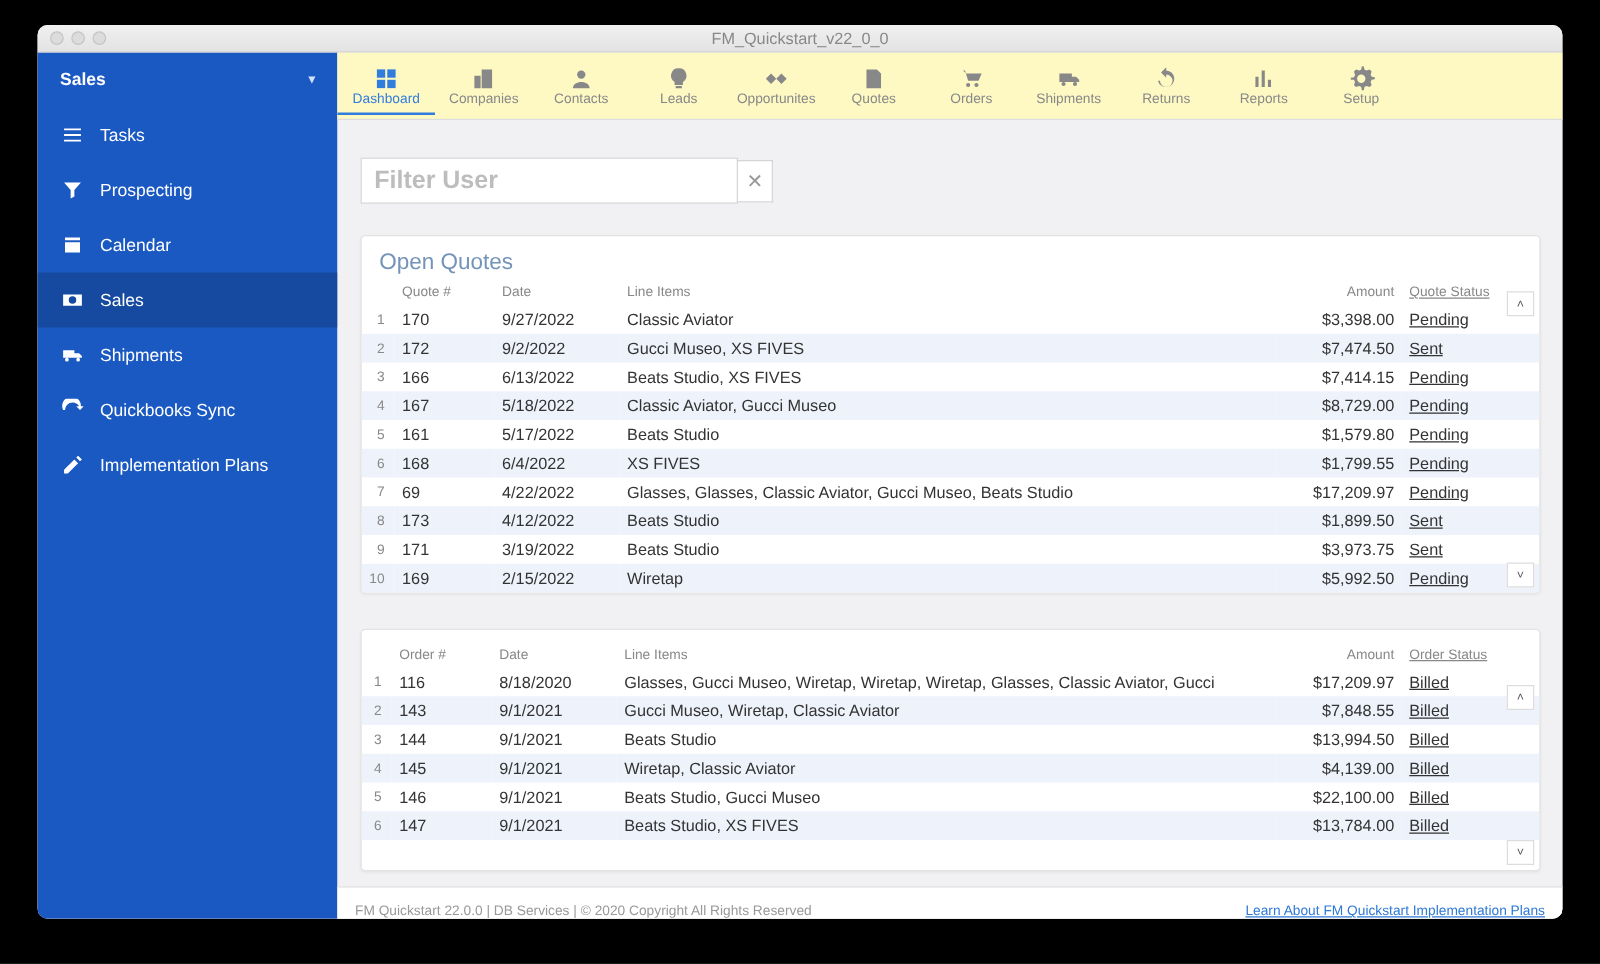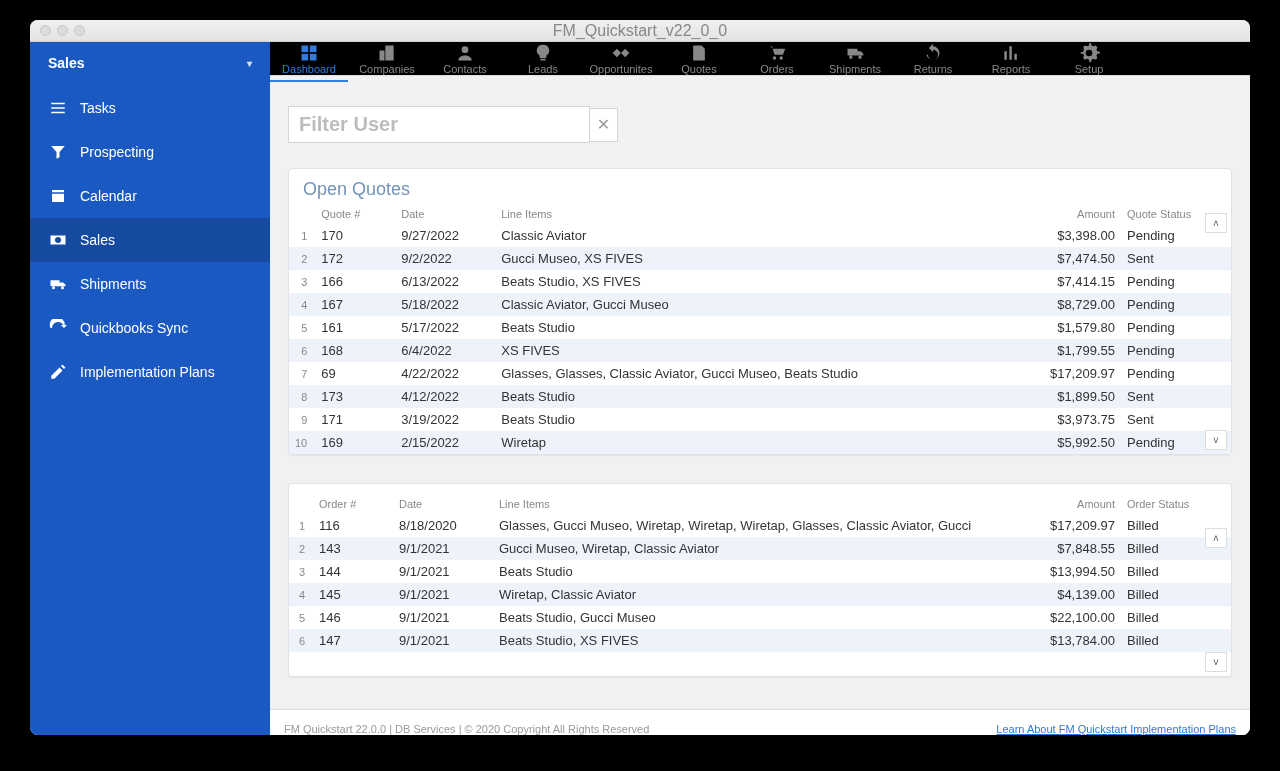--- a/index.html
+++ b/index.html
@@ -9,7 +9,7 @@
   .titlebar { height: 22px; background: linear-gradient(#f0f0f0,#e3e3e3); border-bottom: 1px solid #d0d0d0; display: flex; align-items: center; position: relative; }
   .traffic { display: flex; gap: 6px; padding-left: 10px; }
   .tl { width: 11px; height: 11px; border-radius: 50%; background: #dcdcdc; border: 1px solid #c5c5c5; }
-  .titlebar .title { position: absolute; left: 0; right: 0; text-align: center; font-size: 16px; color: #888; }
+  .titlebar .title { position: absolute; left: 0; right: 0; text-align: center; font-size: 13px; color: #888; }
   .appbody { flex: 1; display: flex; min-height: 0; }
   
   .sidebar { width: 240px; background: #1b59c2; color: #fff; display: flex; flex-direction: column; }

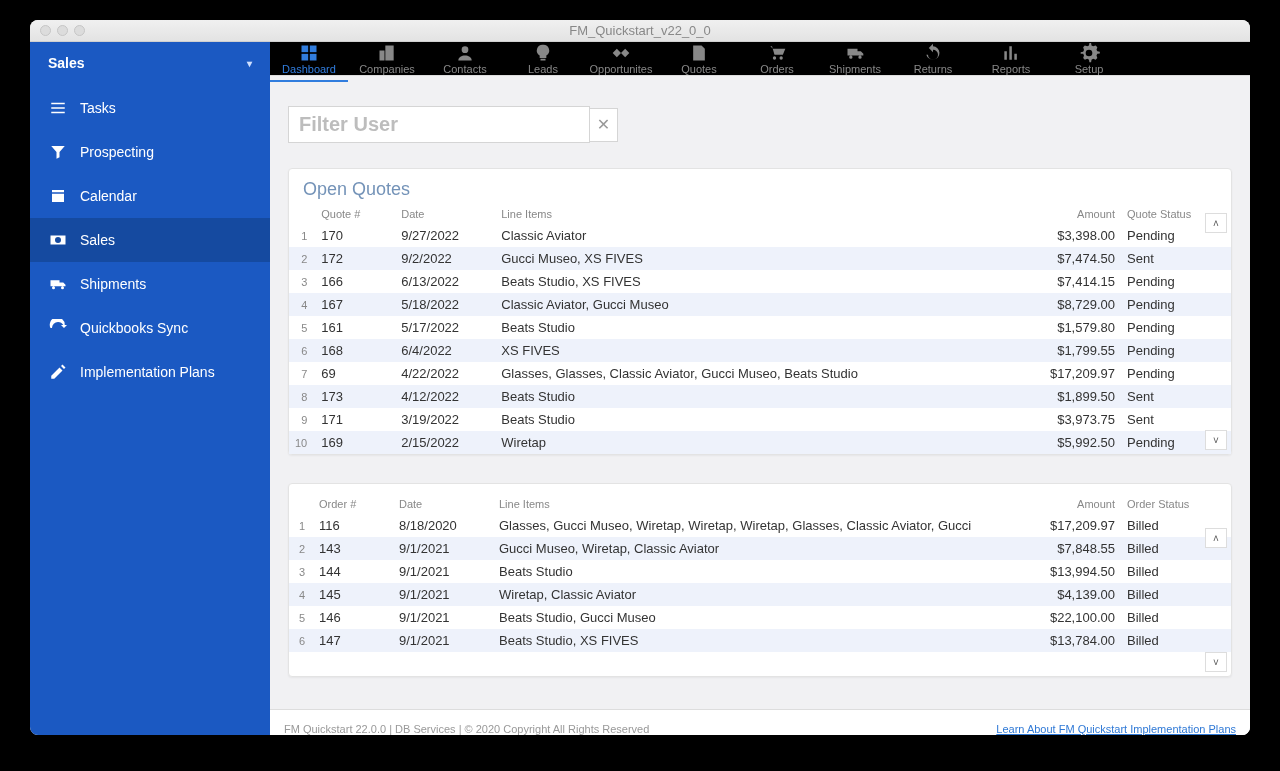--- a/index.html
+++ b/index.html
@@ -22,7 +22,7 @@
   .sb-icon svg { width: 18px; height: 18px; fill: #fff; }
   
   .main { flex: 1; display: flex; flex-direction: column; background: #f1f1f3; min-width: 0; }
-  .toolbar { height: 34px; background: #000000; border-bottom: 1px solid #ddd; display: flex; align-items: center; }
+  .toolbar { height: 54px; background: #fef9c3; border-bottom: 1px solid #ddd; display: flex; align-items: center; }
   .tb-item { width: 78px; height: 46px; display: flex; flex-direction: column; align-items: center; justify-content: center; font-size: 11px; color: #888; cursor: pointer; position: relative; }
   .tb-item.active { color: #317dde; }
   .tb-item.active::after { content:""; position:absolute; left:0; right:0; bottom:0; height:2px; background:#317dde; }

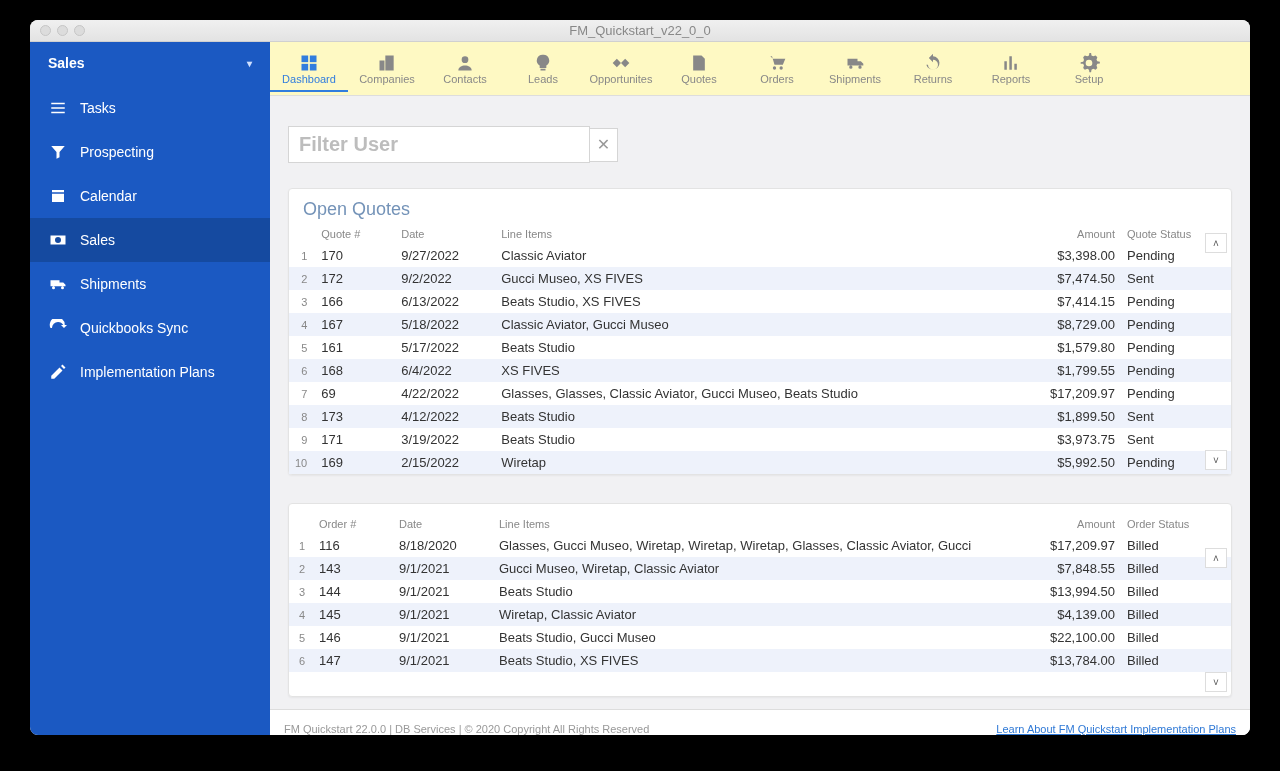--- a/index.html
+++ b/index.html
@@ -46,7 +46,7 @@
   .grid .col-date { width: 100px; }
   .grid .col-items {  }
   .grid .col-amt { width: 100px; text-align: right; }
-  .grid .col-stat { width: 110px; }
+  .grid .col-stat { width: 110px; text-decoration: underline; }
   .scrollbtns { position: absolute; right: 4px; width: 22px; display:flex; flex-direction:column; justify-content:space-between; }
   .scrollbtn { width: 22px; height: 20px; background: #fff; border: 1px solid #ddd; color:#555; font-size:10px; display:flex; align-items:center; justify-content:center; cursor:pointer; }
   

